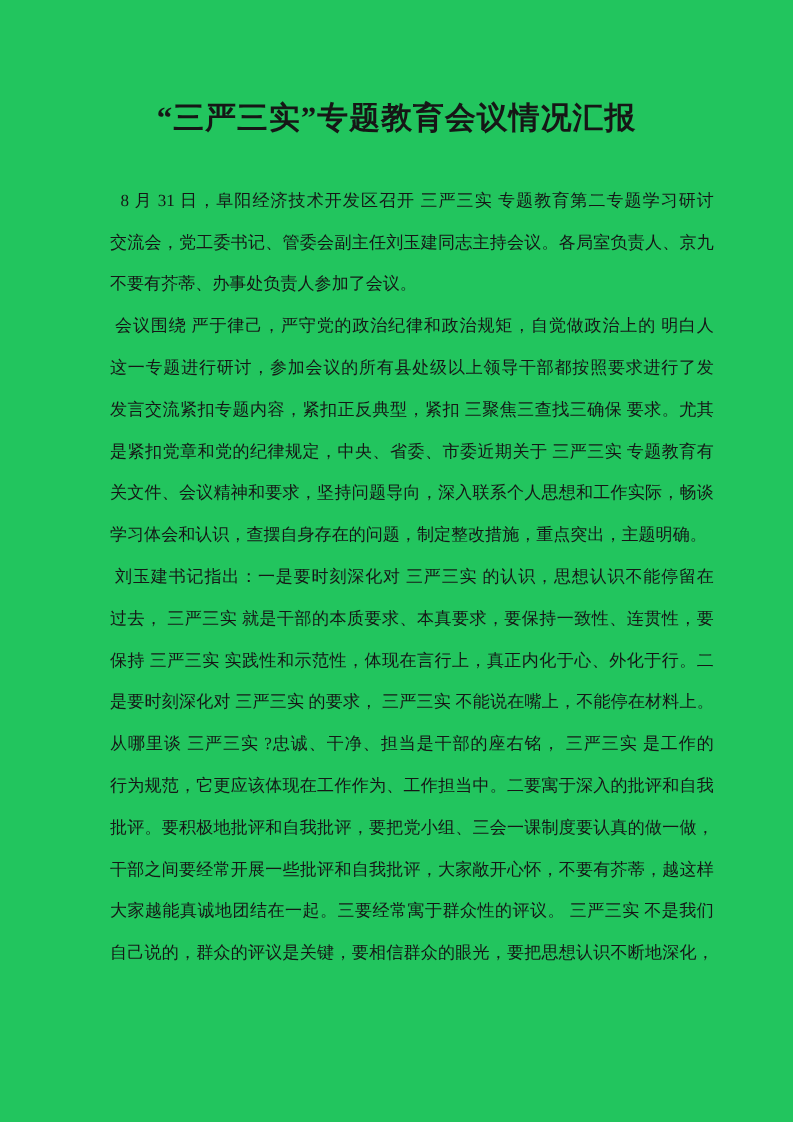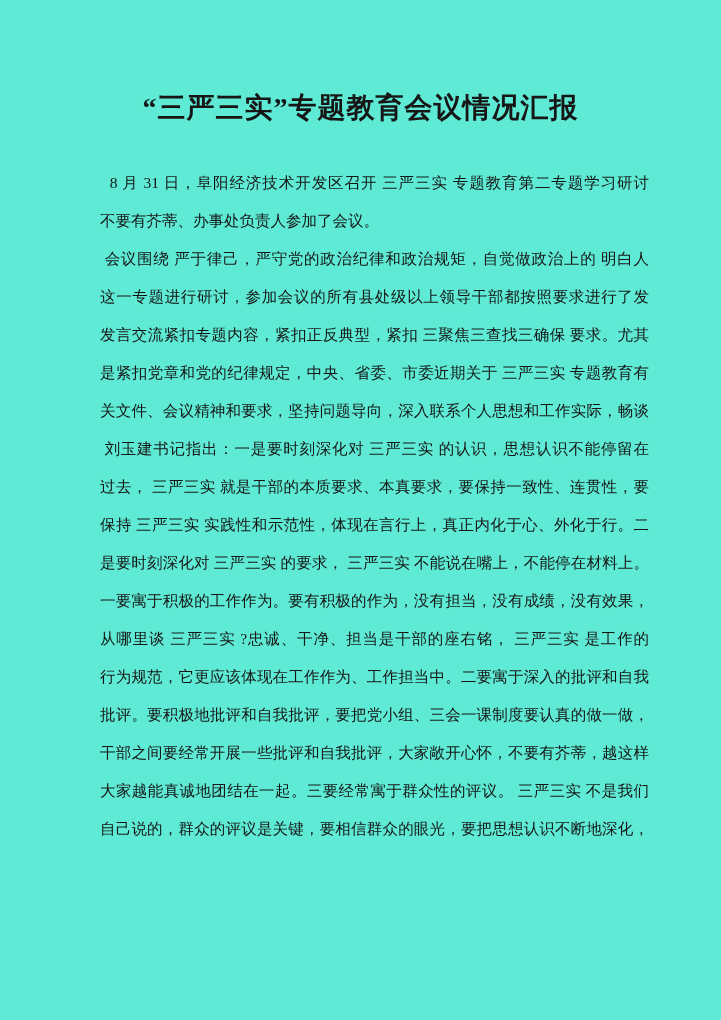--- a/index.html
+++ b/index.html
@@ -46,7 +46,7 @@
 </head>
 <body>
 
-<div class="page" style="color: rgb(22, 22, 22); background: #5eead4;">
+<div class="page" style="color: rgb(22, 22, 22); background: #22c55e;">
   <h1 class="doc-title">“三严三实”专题教育会议情况汇报</h1>
   <div class="doc-body">
       <div class="line">  8 月 31 日，阜阳经济技术开发区召开 三严三实 专题教育第二专题学习研讨</div>

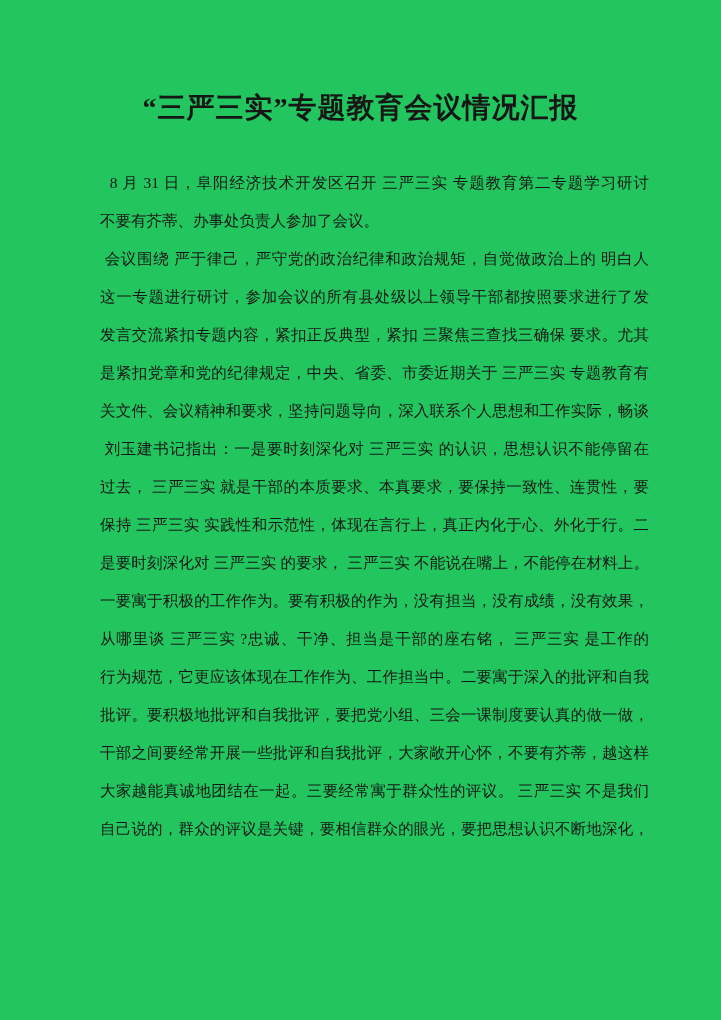--- a/index.html
+++ b/index.html
@@ -50,6 +50,7 @@
   <h1 class="doc-title">“三严三实”专题教育会议情况汇报</h1>
   <div class="doc-body">
       <div class="line">  8 月 31 日，阜阳经济技术开发区召开 三严三实 专题教育第二专题学习研讨</div>
+      <div class="line">交流会，党工委书记、管委会副主任刘玉建同志主持会议。各局室负责人、京九</div>
       <div class="line para-end">不要有芥蒂、办事处负责人参加了会议。</div>
       <div class="line"> 会议围绕 严于律己，严守党的政治纪律和政治规矩，自觉做政治上的 明白人</div>
       <div class="line">这一专题进行研讨，参加会议的所有县处级以上领导干部都按照要求进行了发言。</div>

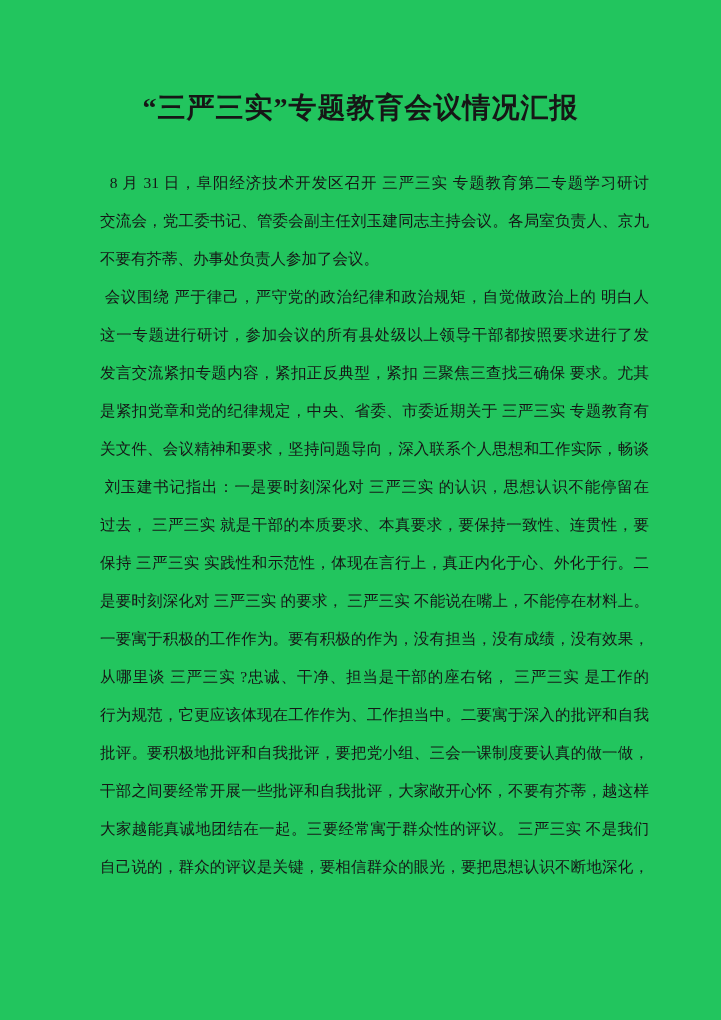--- a/index.html
+++ b/index.html
@@ -57,6 +57,7 @@
       <div class="line">发言交流紧扣专题内容，紧扣正反典型，紧扣 三聚焦三查找三确保 要求。尤其</div>
       <div class="line">是紧扣党章和党的纪律规定，中央、省委、市委近期关于 三严三实 专题教育有</div>
       <div class="line">关文件、会议精神和要求，坚持问题导向，深入联系个人思想和工作实际，畅谈</div>
+      <div class="line para-end">学习体会和认识，查摆自身存在的问题，制定整改措施，重点突出，主题明确。</div>
       <div class="line"> 刘玉建书记指出：一是要时刻深化对 三严三实 的认识，思想认识不能停留在</div>
       <div class="line">过去， 三严三实 就是干部的本质要求、本真要求，要保持一致性、连贯性，要</div>
       <div class="line">保持 三严三实 实践性和示范性，体现在言行上，真正内化于心、外化于行。二</div>

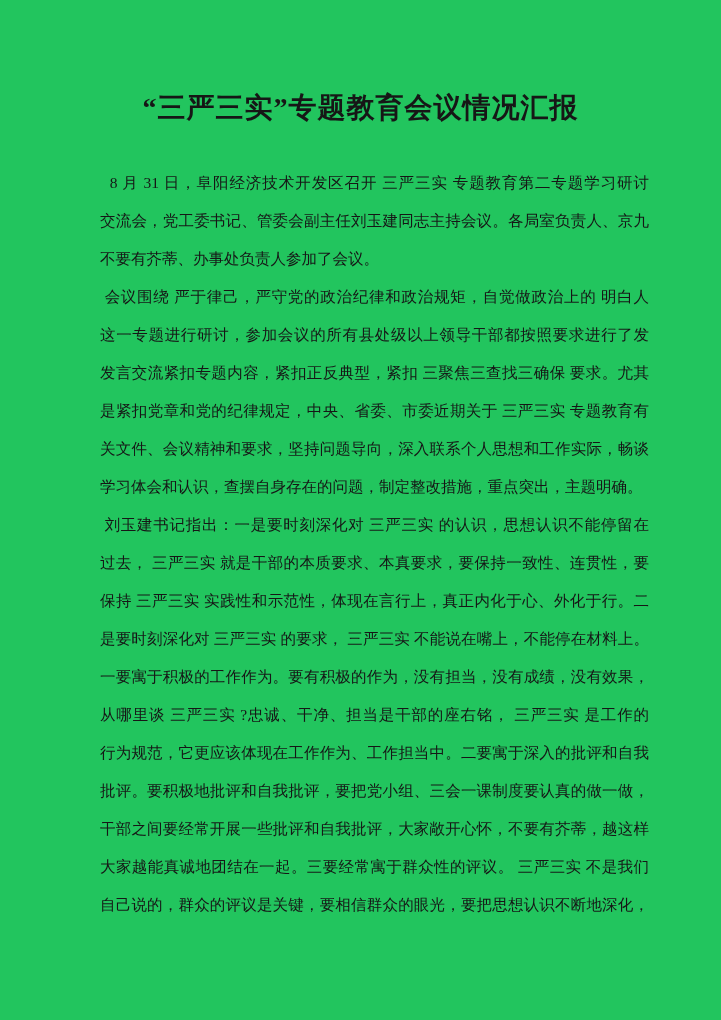--- a/index.html
+++ b/index.html
@@ -62,7 +62,6 @@
       <div class="line">过去， 三严三实 就是干部的本质要求、本真要求，要保持一致性、连贯性，要</div>
       <div class="line">保持 三严三实 实践性和示范性，体现在言行上，真正内化于心、外化于行。二</div>
       <div class="line">是要时刻深化对 三严三实 的要求， 三严三实 不能说在嘴上，不能停在材料上。</div>
-      <div class="line">一要寓于积极的工作作为。要有积极的作为，没有担当，没有成绩，没有效果，</div>
       <div class="line">从哪里谈 三严三实 ?忠诚、干净、担当是干部的座右铭， 三严三实 是工作的</div>
       <div class="line">行为规范，它更应该体现在工作作为、工作担当中。二要寓于深入的批评和自我</div>
       <div class="line">批评。要积极地批评和自我批评，要把党小组、三会一课制度要认真的做一做，</div>

